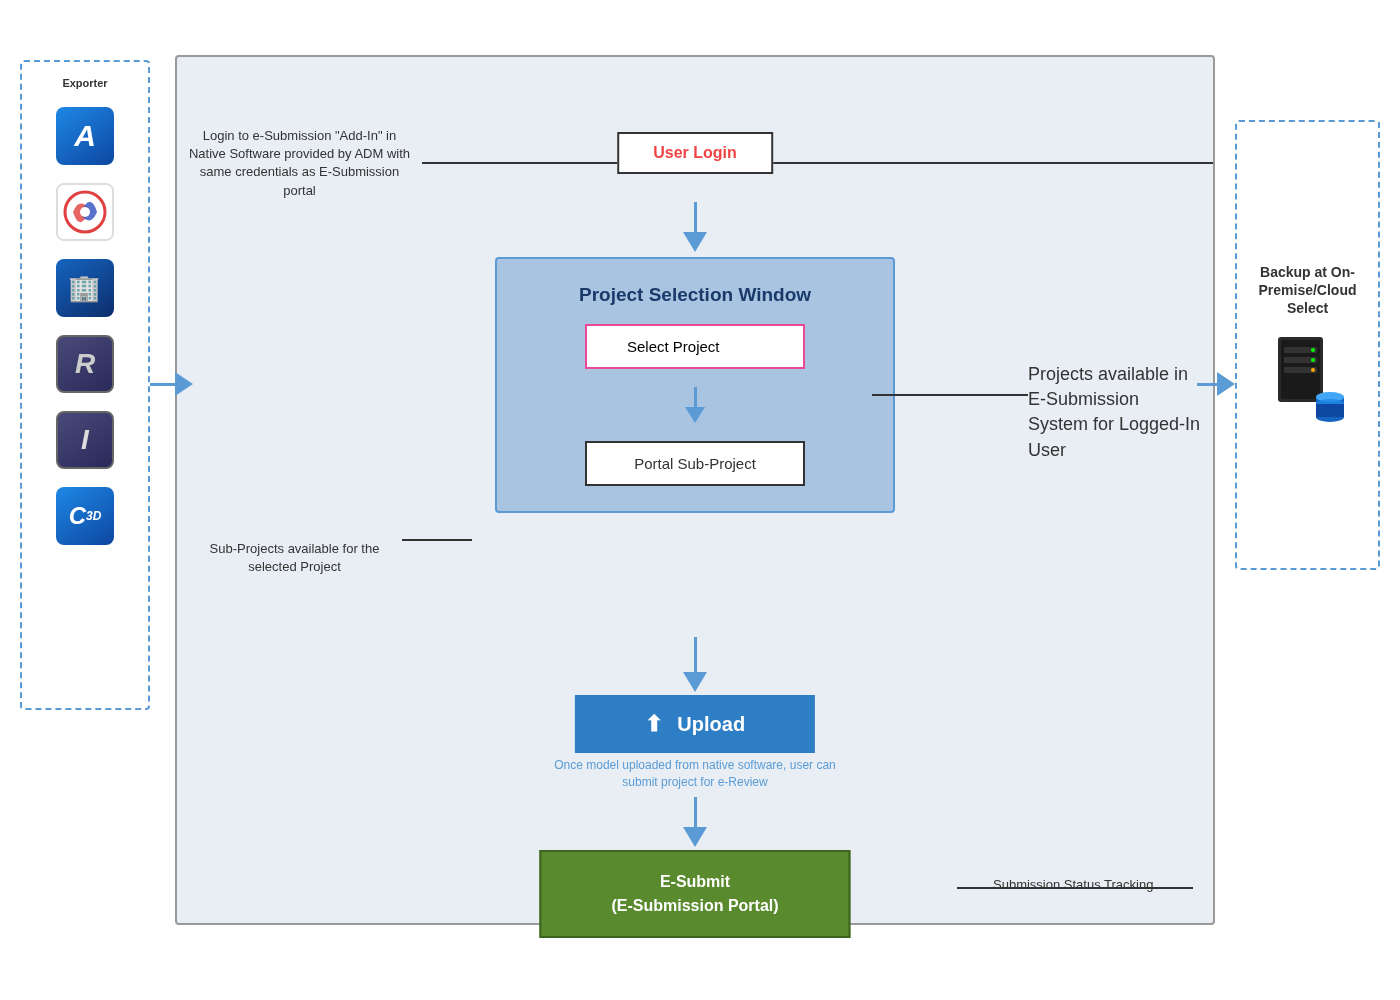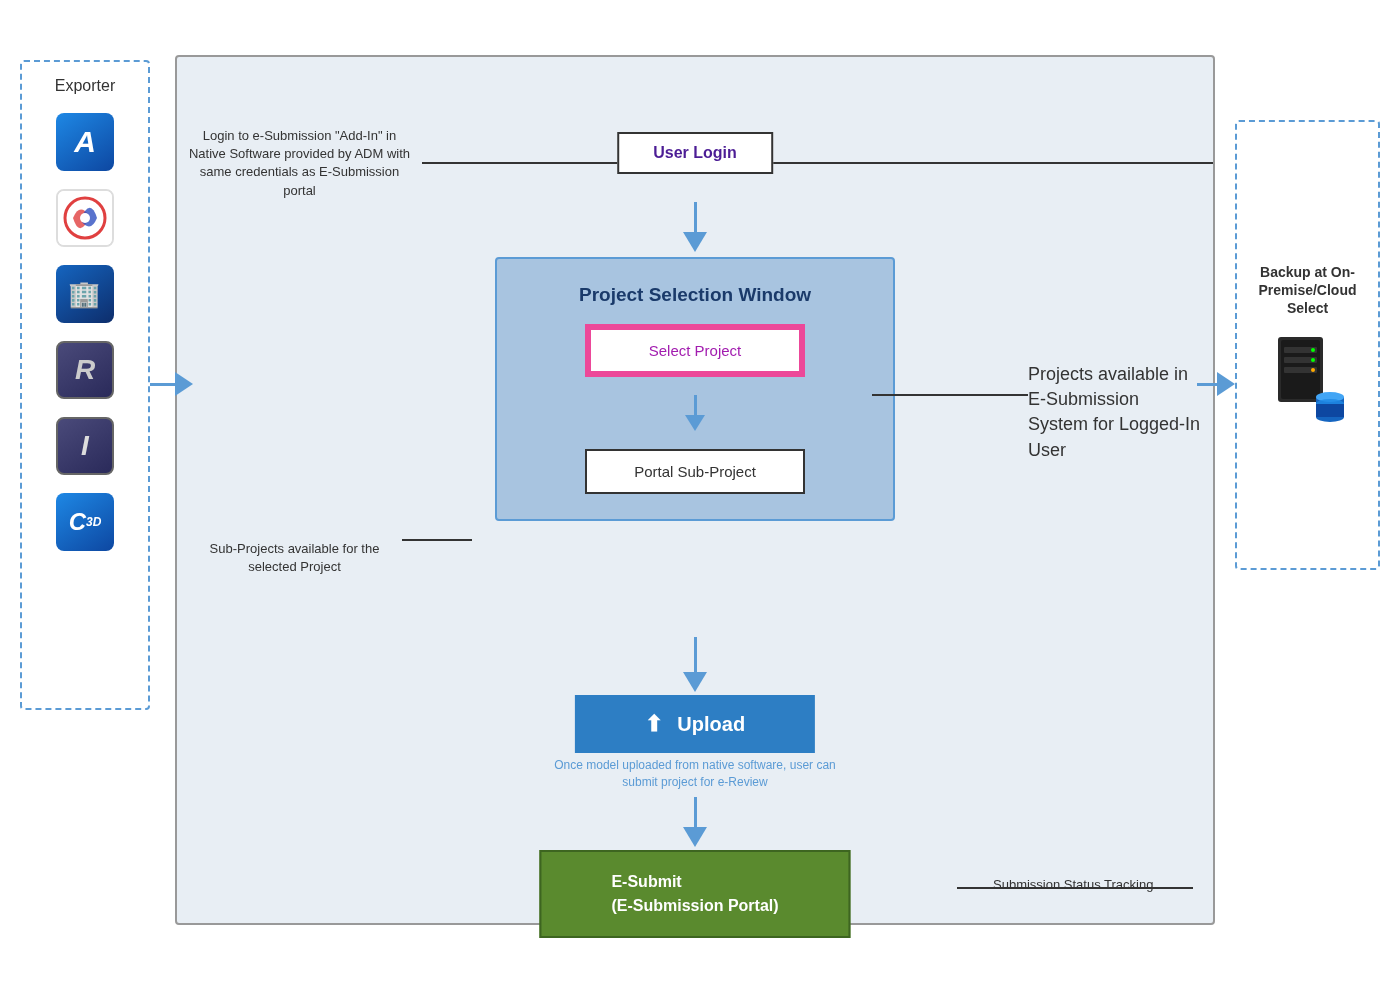--- a/index.html
+++ b/index.html
@@ -39,8 +39,8 @@
     }
 
     .exporter-title {
-      font-size: 16px;
-      font-weight: normal;
+      font-size: 11px;
+      font-weight: bold;
       color: #333;
     }
 

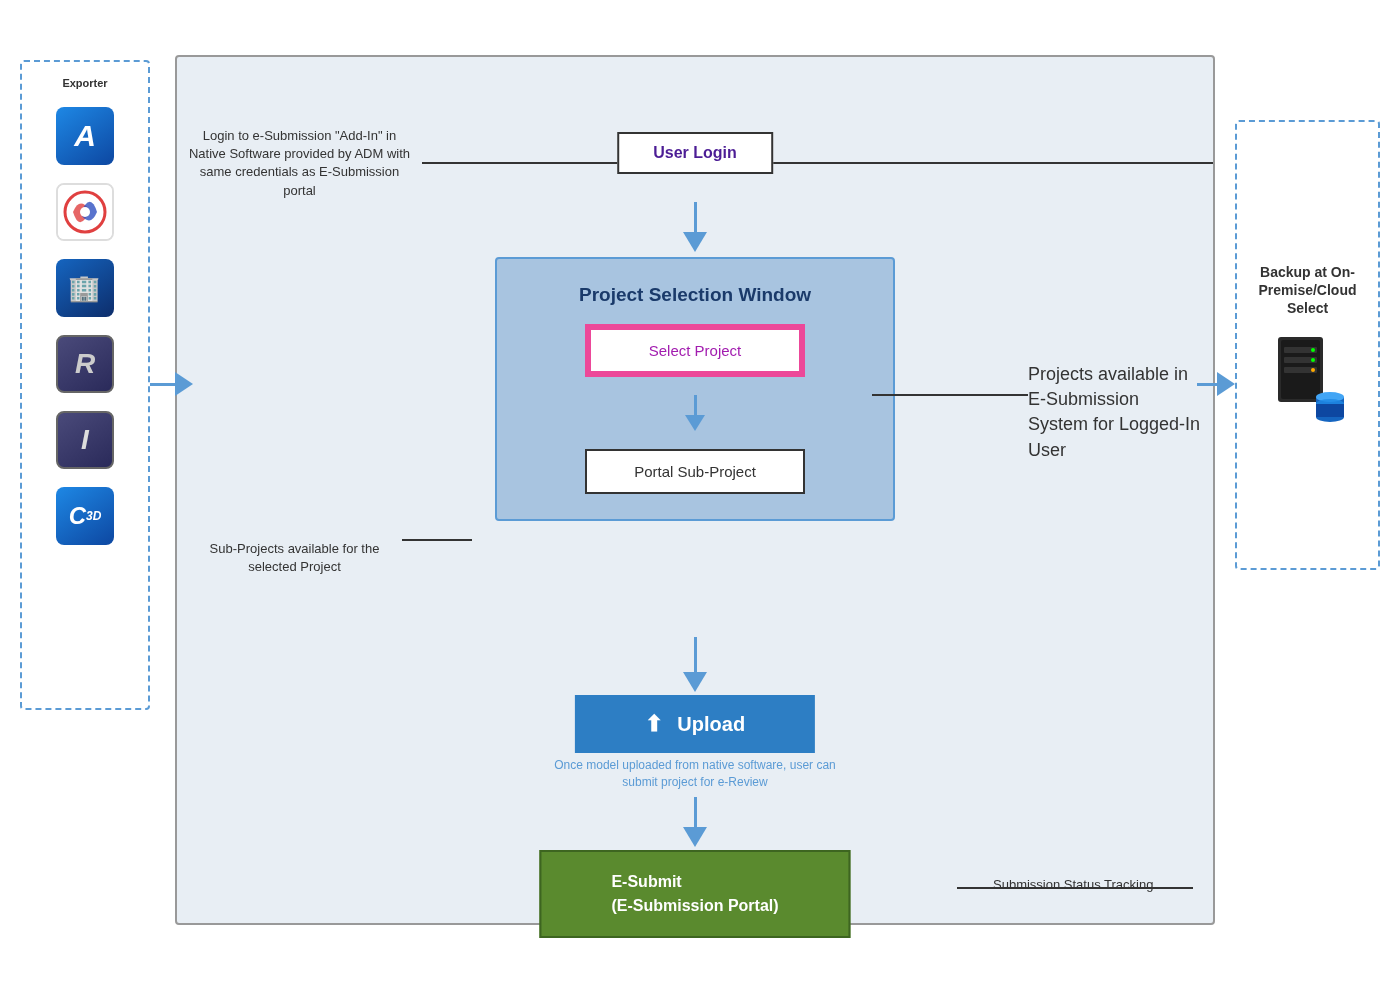--- a/index.html
+++ b/index.html
@@ -174,7 +174,7 @@
 
     <div style="position:absolute; top:105px; left:245px; right:0; height:2px; background:#333;"></div>
 
-    <div style="position:absolute; top:75px; left:50%; transform:translateX(-50%); background:white; border:2px solid #333; padding:10px 34px; font-size:16px; font-weight:bold; color:#4c1d95; white-space:nowrap;">User Login</div>
+    <div style="position:absolute; top:75px; left:50%; transform:translateX(-50%); background:white; border:2px solid #333; padding:10px 34px; font-size:16px; font-weight:bold; color:#ef4444; white-space:nowrap;">User Login</div>
 
     <div style="position:absolute; top:145px; left:50%; transform:translateX(-50%); display:flex; flex-direction:column; align-items:center;">
       <div style="width:3px; height:30px; background:#5b9bd5;"></div>

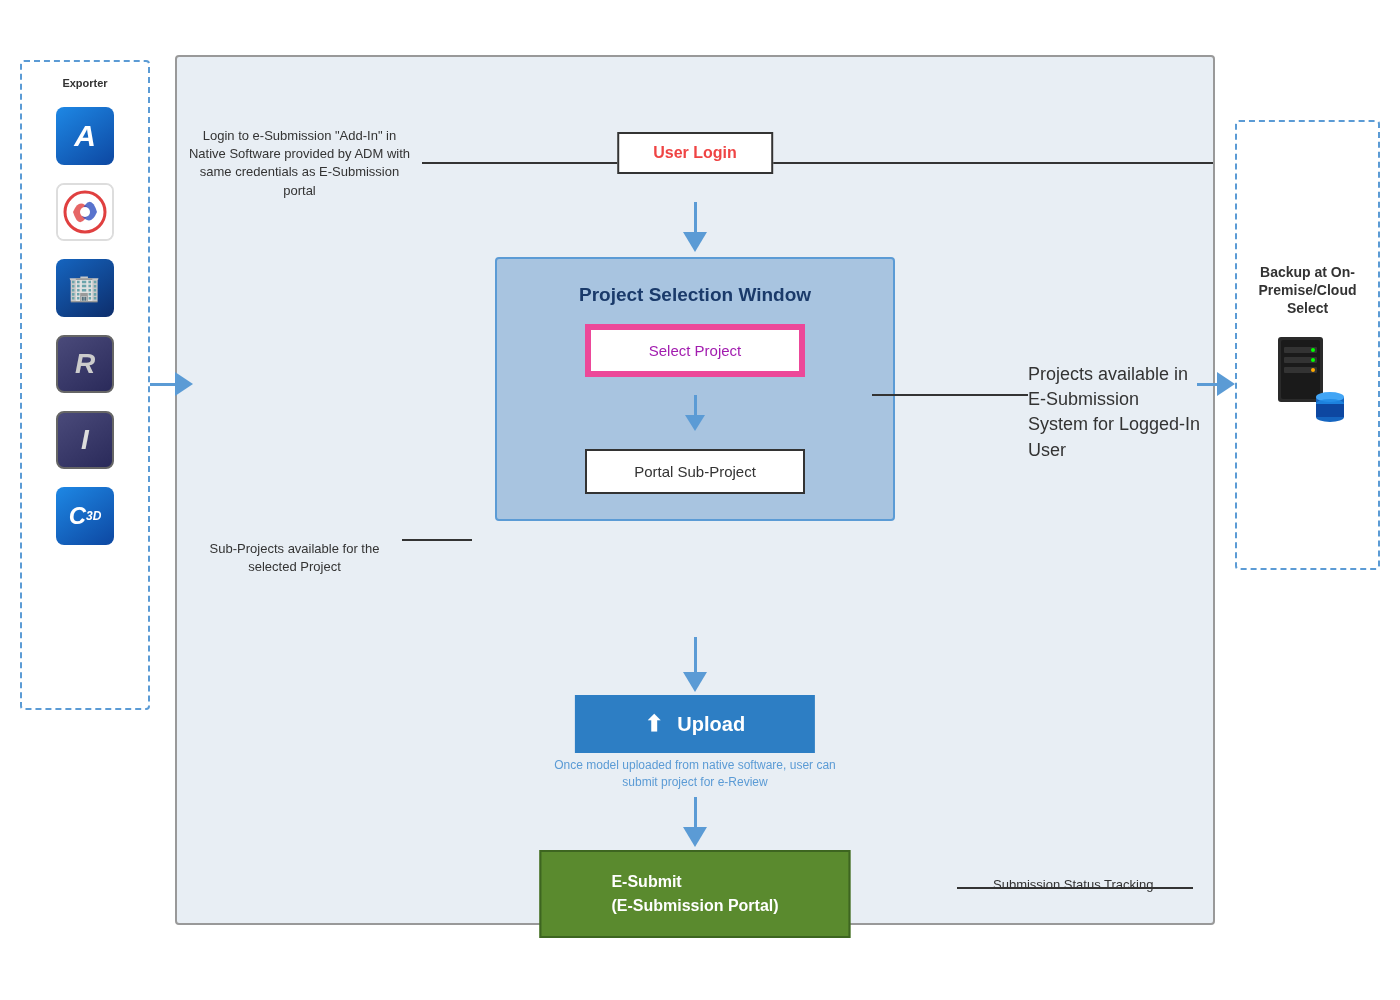--- a/index.html
+++ b/index.html
@@ -185,7 +185,7 @@
 
       <div style="font-size:19px; font-weight:bold; color:#1a3a6a;">Project Selection Window</div>
 
-      <div style="background:white; border:6px solid #ec4899; padding:12px 40px; font-size:15px; color:#a21caf; min-width:220px; text-align:center;">Select Project</div>
+      <div style="background:white; border:2px solid #ec4899; padding:12px 40px; font-size:15px; color:#000000; min-width:220px; text-align:left;">Select Project</div>
 
       <div style="display:flex; flex-direction:column; align-items:center;">
         <div style="width:3px; height:20px; background:#5b9bd5;"></div>

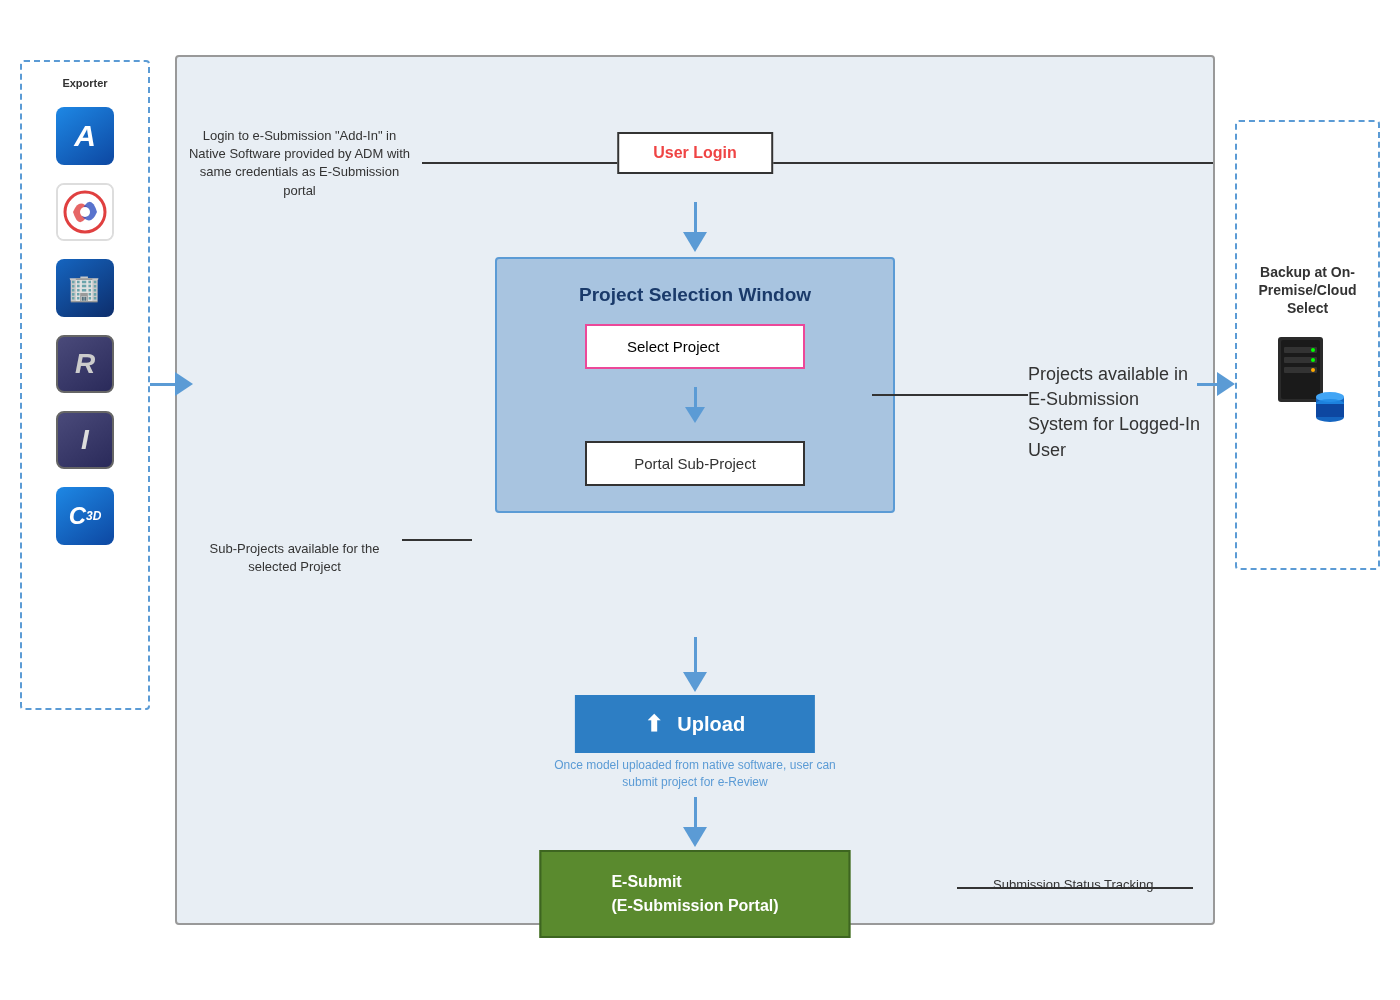--- a/index.html
+++ b/index.html
@@ -220,7 +220,7 @@
       <div style="width:0; height:0; border-left:12px solid transparent; border-right:12px solid transparent; border-top:20px solid #5b9bd5;"></div>
     </div>
 
-    <div style="position:absolute; top:793px; left:50%; transform:translateX(-50%); background:#5a8a2e; border:2px solid #3d6520; color:white; padding:18px 70px; font-size:16px; font-weight:bold; line-height:1.5; white-space:nowrap;">
+    <div style="position:absolute; top:793px; left:50%; transform:translateX(-50%); background:#5a8a2e; border:2px solid #3d6520; color:white; padding:18px 70px; font-size:16px; font-weight:bold; text-align:center; line-height:1.5; white-space:nowrap;">
       <div>E-Submit</div>
       <div>(E-Submission Portal)</div>
     </div>

